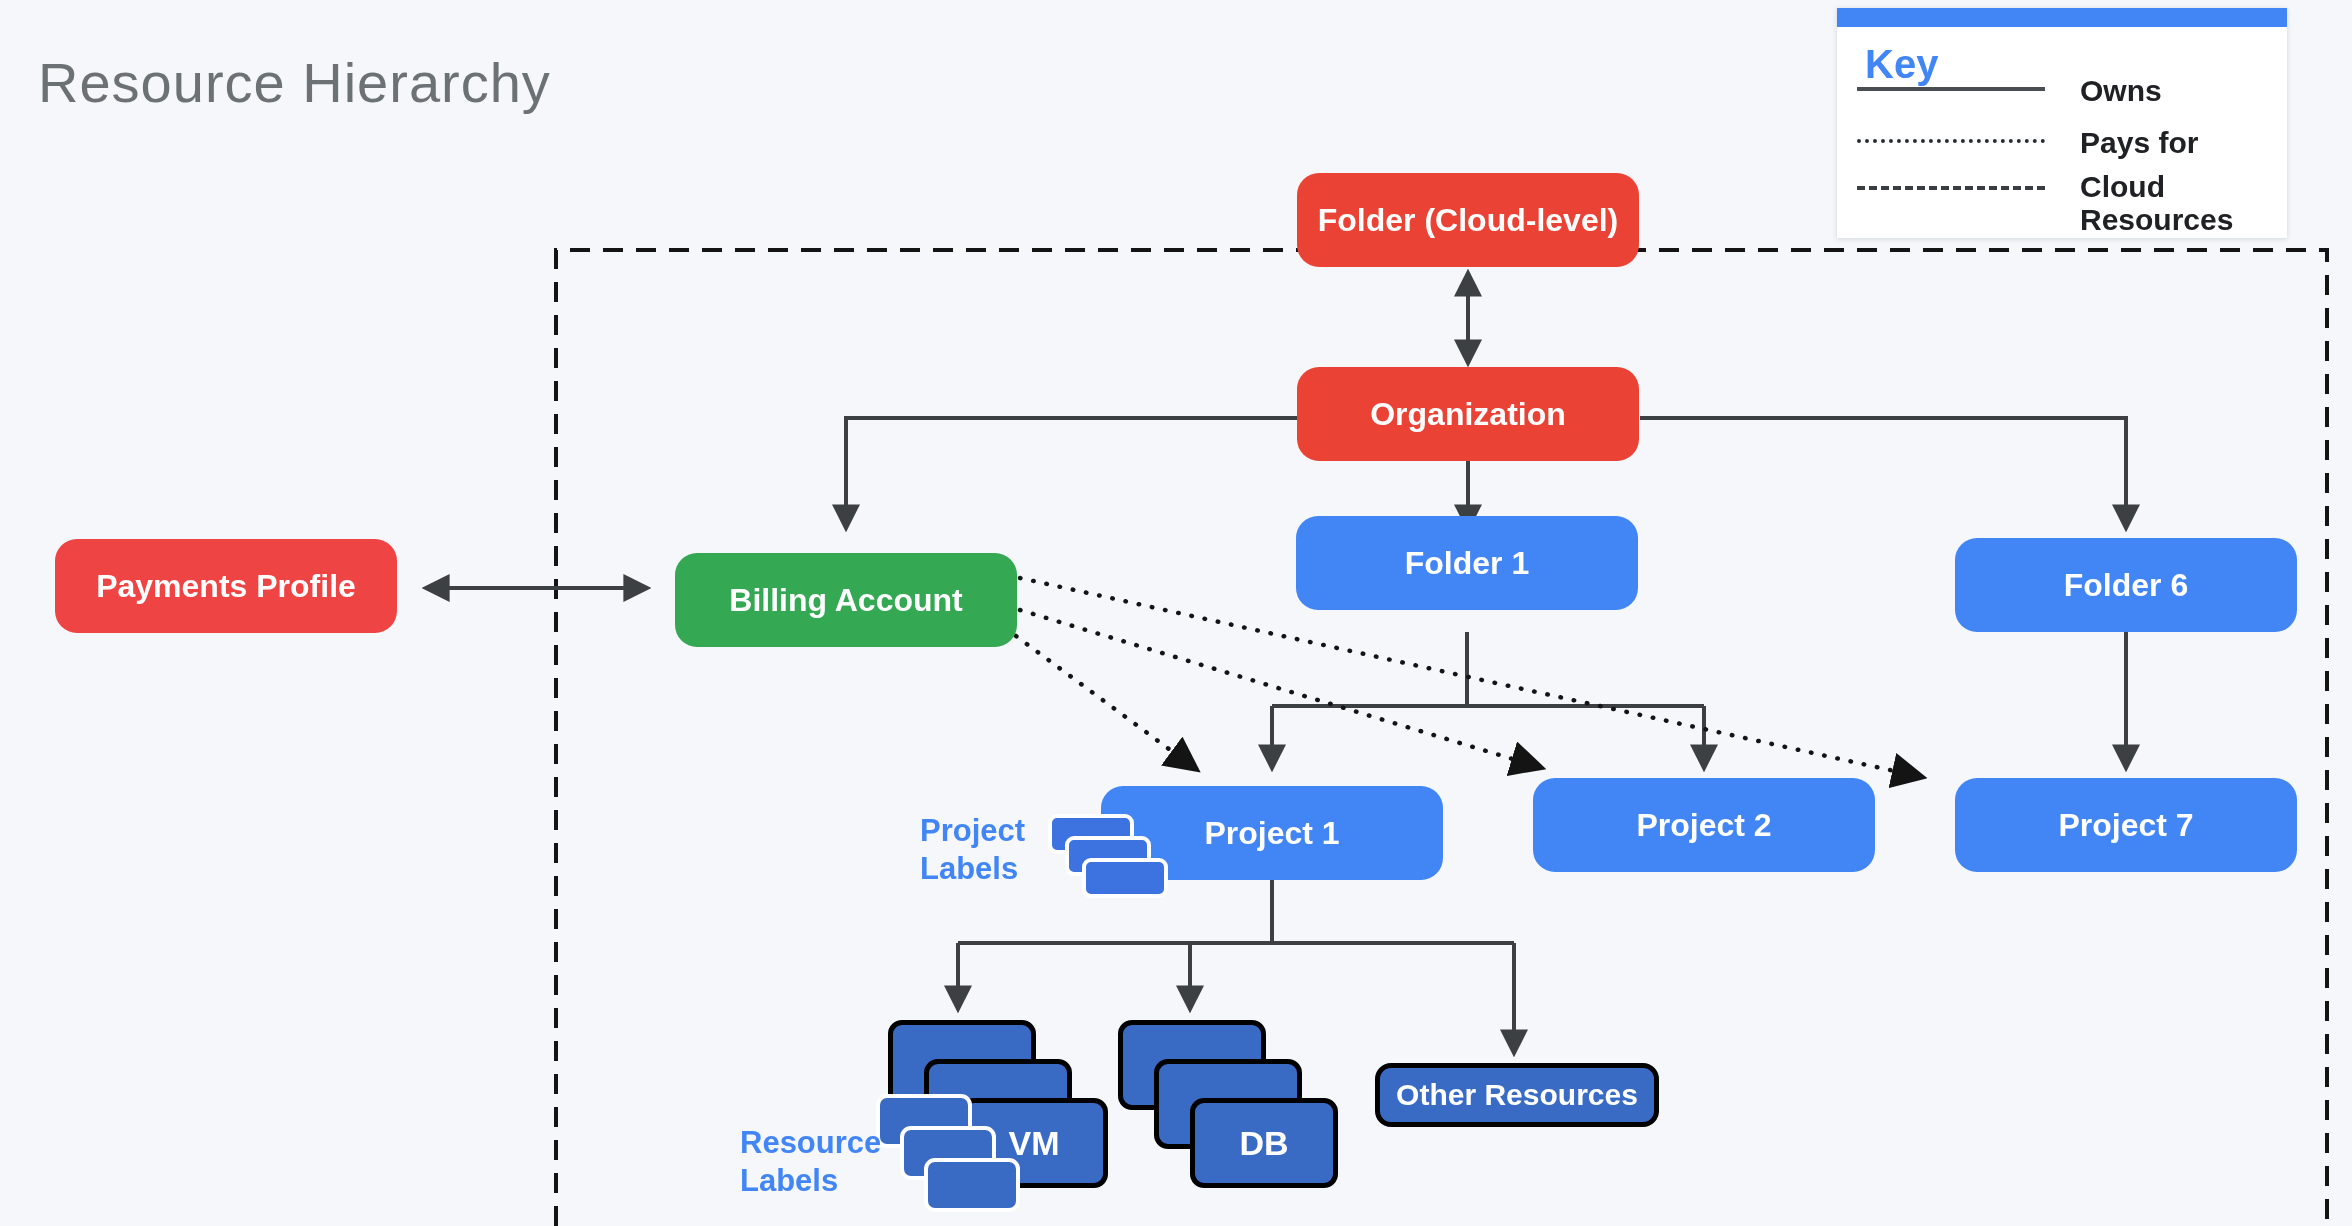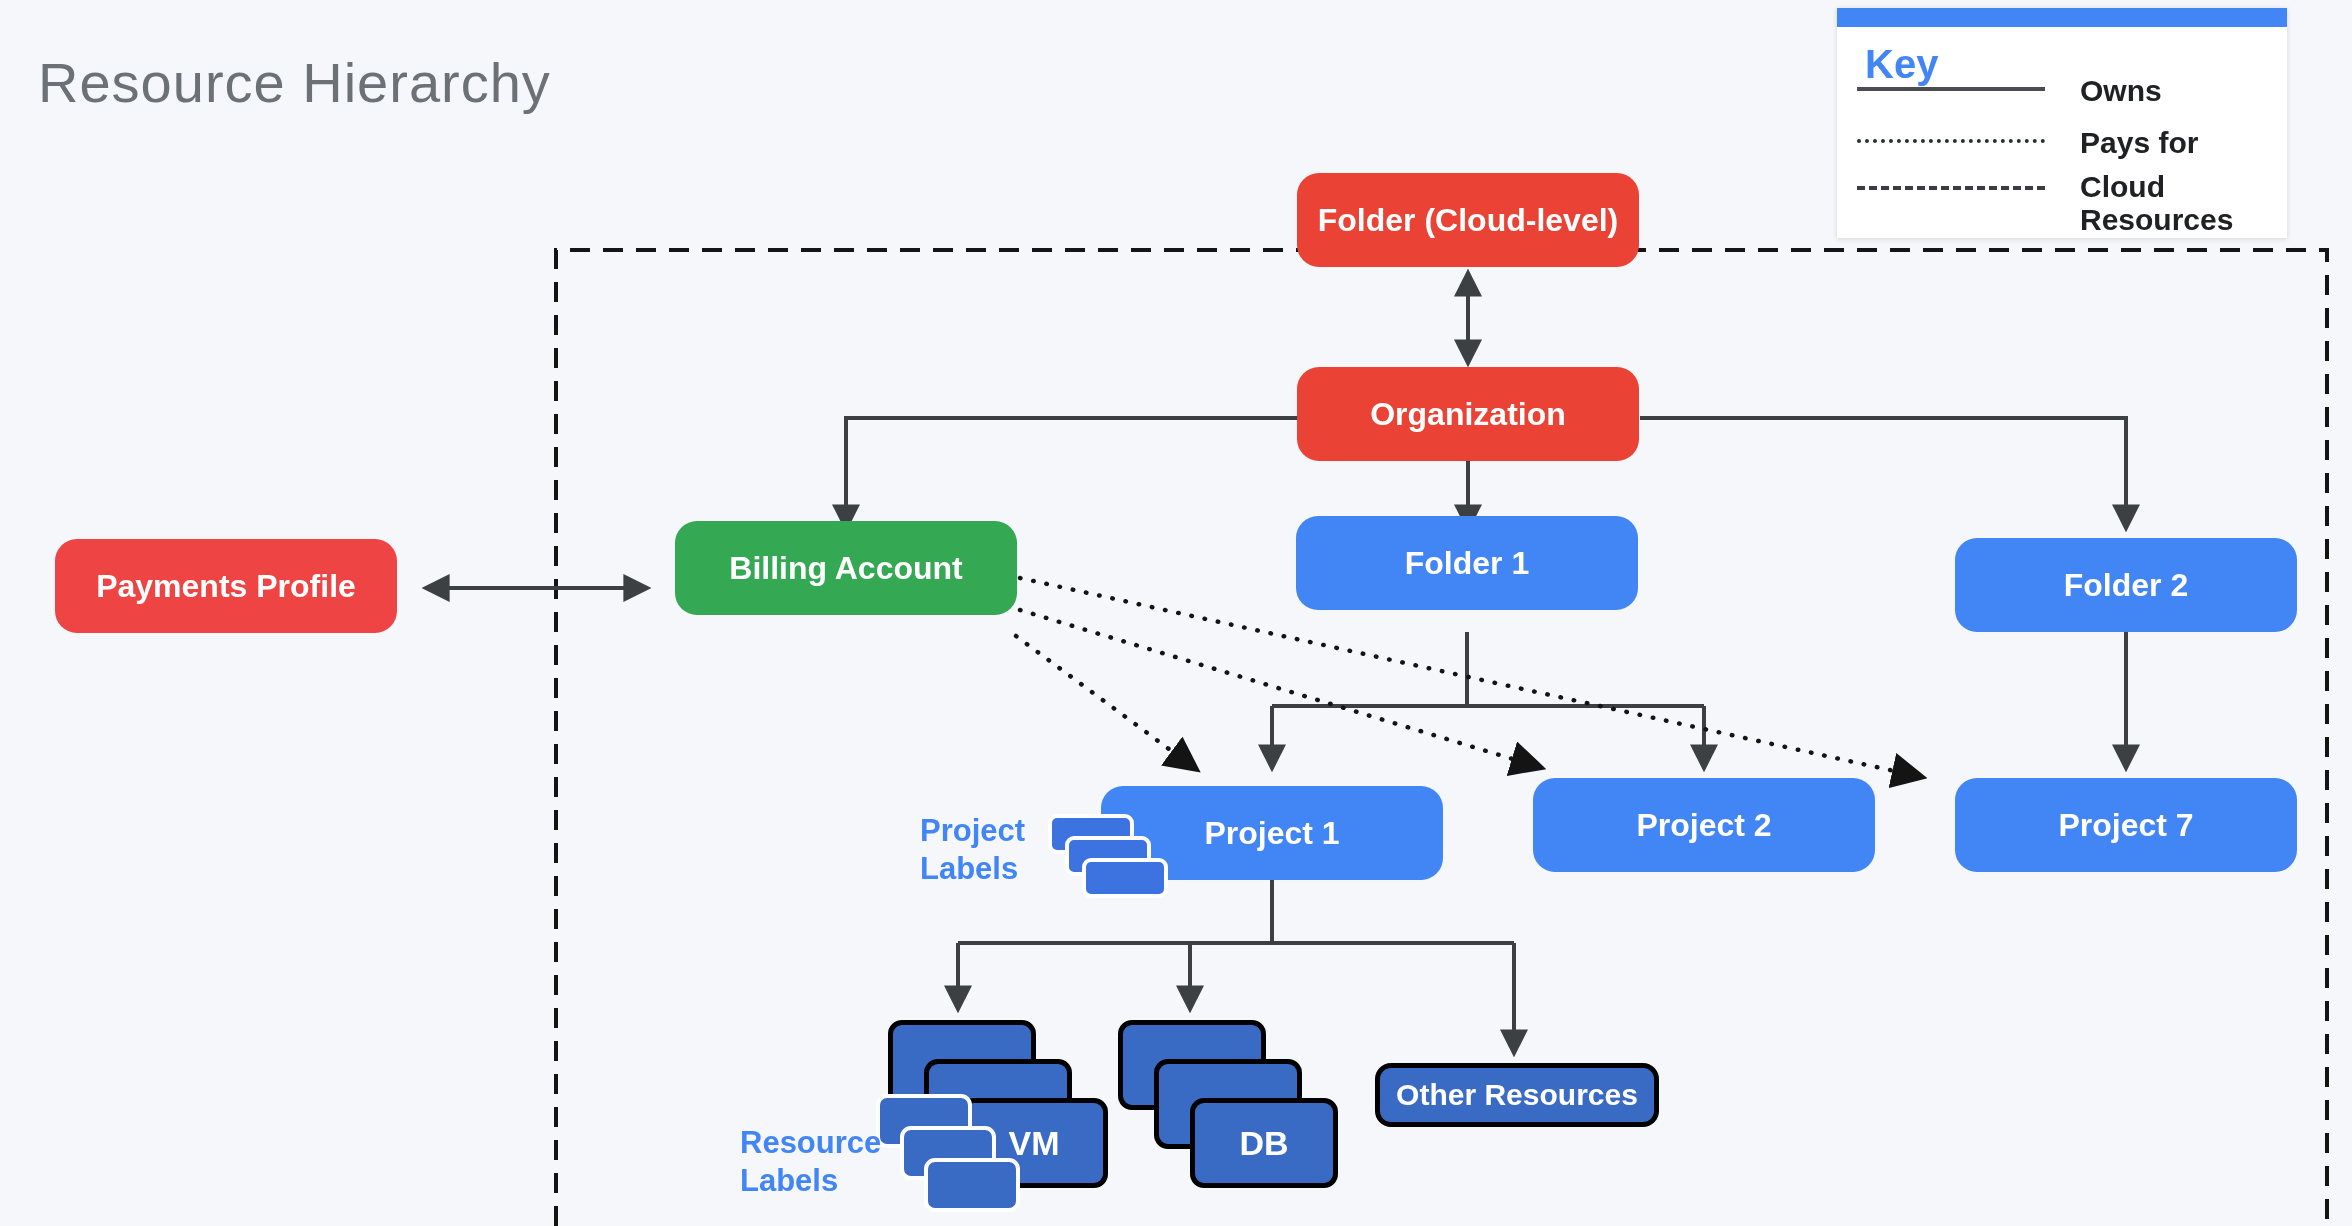--- a/index.html
+++ b/index.html
@@ -27,7 +27,7 @@
   #node-domain{left:1297px;top:173px;}
   #node-organization{left:1297px;top:367px;}
   #node-payments{left:55px;top:539px;}
-  #node-billing{left:675px;top:521px;align-items:center;}
+  #node-billing{left:675px;top:553px;align-items:center;}
   #node-folder1{left:1296px;top:516px;}
   #node-folder2{left:1955px;top:538px;}
   #node-project1{left:1101px;top:778px;margin-top:8px;}

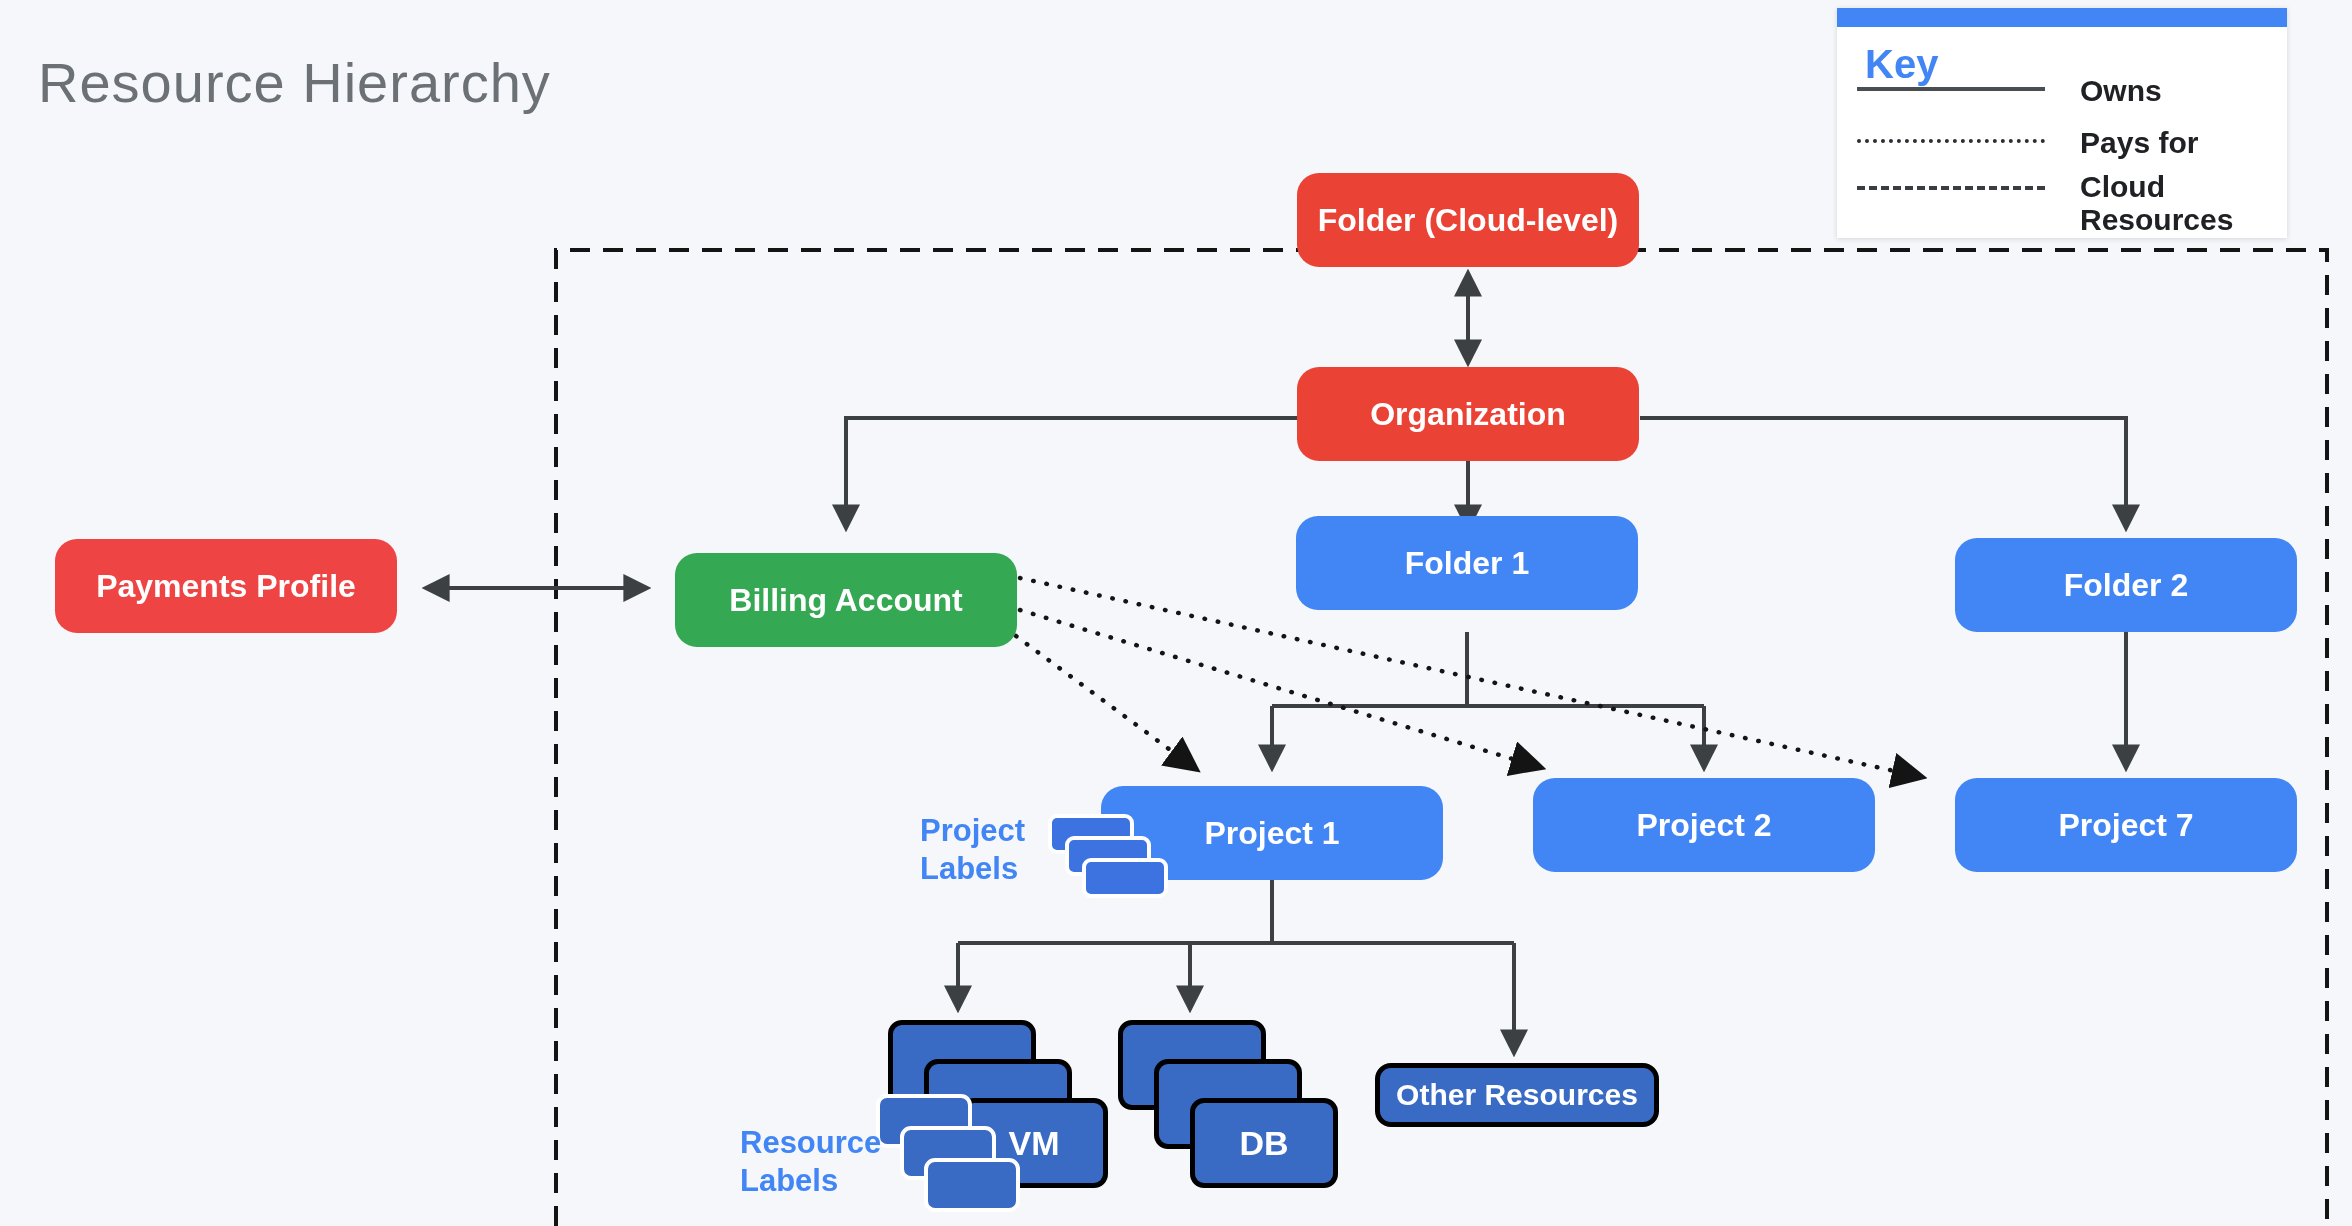--- a/index.html
+++ b/index.html
@@ -136,7 +136,7 @@
     <span>Folder 1</span>
   </div>
   <div class="node blue" id="node-folder2">
-    <span>Folder 2</span>
+    <span>Folder 6</span>
   </div>
   <div class="node blue" id="node-project1">
     <span>Project 1</span>

